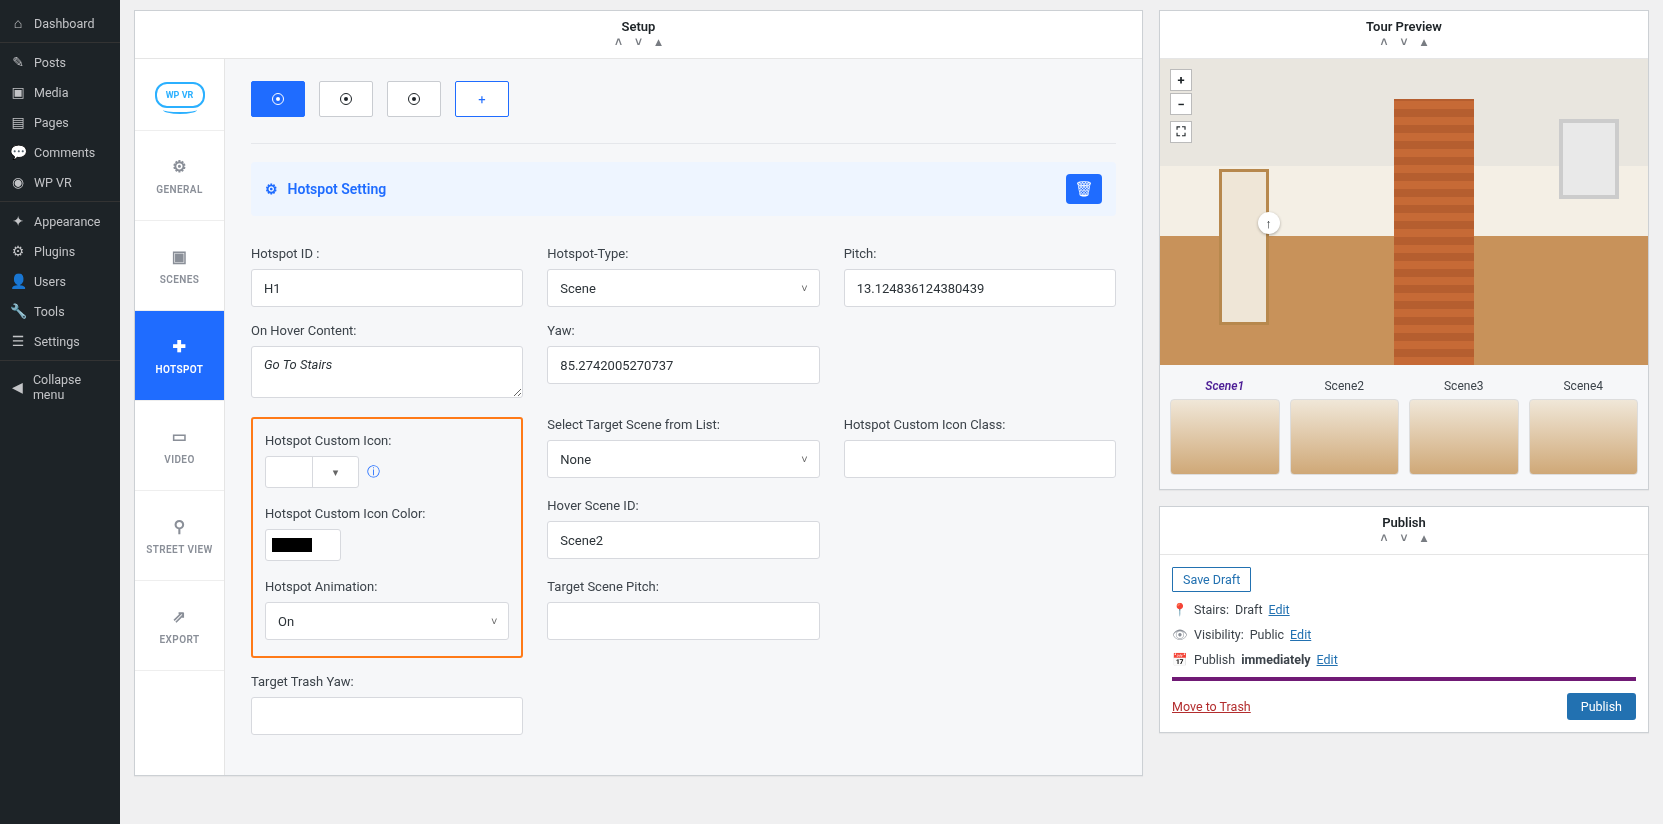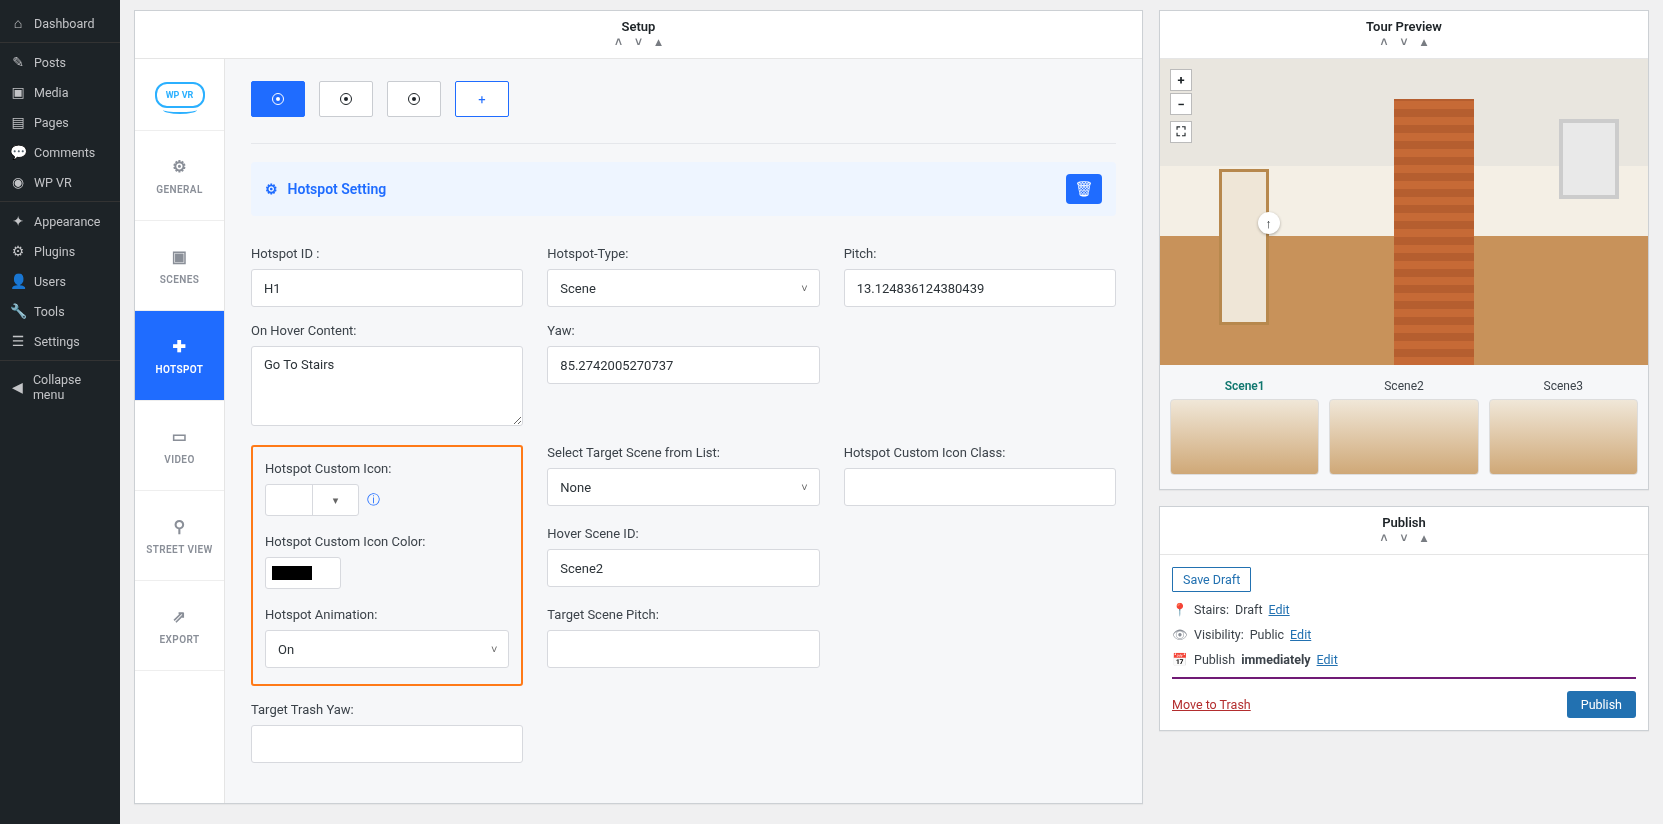--- a/index.html
+++ b/index.html
@@ -55,7 +55,7 @@
 .form-grid { display: grid; grid-template-columns: 1fr 1fr 1fr; gap: 16px 24px; margin-top: 30px; }
 .field label { display: block; font-size: 13px; color: #3c434a; margin-bottom: 8px; }
 .ctrl { width: 100%; height: 38px; border: 1px solid #d7d9de; background: #fff; border-radius: 3px; padding: 16px 12px; font-size: 13px; color: #2c3338; }
-textarea.ctrl { height: 80px; padding: 10px 12px; resize: vertical; }
+textarea.ctrl { height: 52px; padding: 10px 12px; resize: vertical; font-style: italic; }
 .select-wrap { position: relative; }
 .select-wrap .caret { position: absolute; right: 12px; top: 50%; transform: translateY(-50%); color: #666; pointer-events: none; font-size: 11px; }
 .highlight-box { border: 2px solid #ff7a18; border-radius: 3px; padding: 14px 12px 16px; grid-column: 1; display: flex; flex-direction: column; gap: 18px; background: #f6f7f9; }

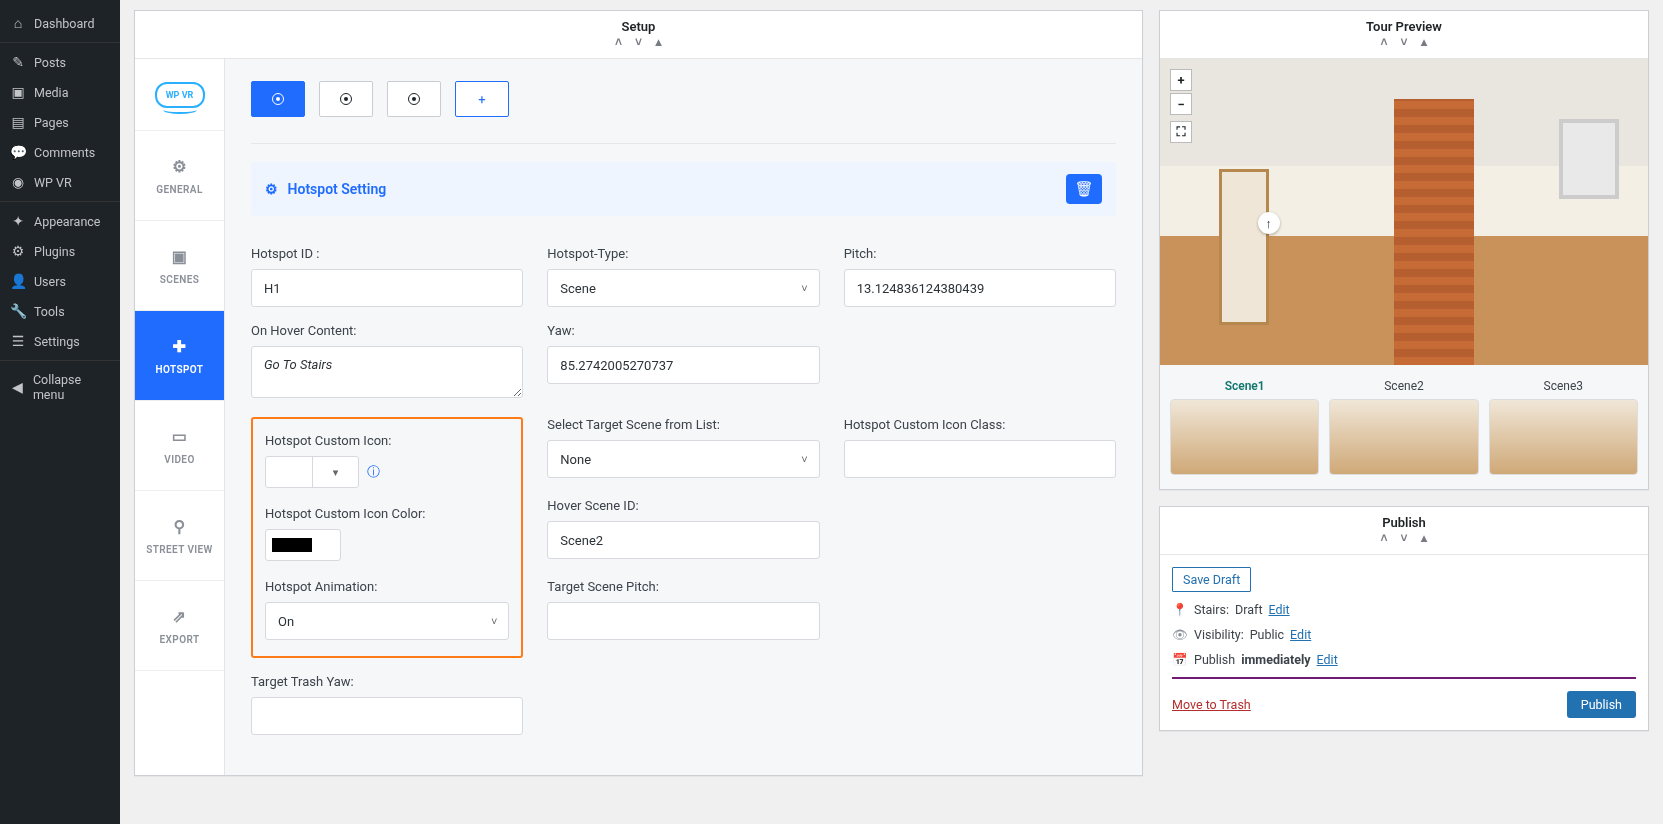--- a/index.html
+++ b/index.html
@@ -79,7 +79,7 @@
 
 .scene-strip { display: flex; gap: 10px; padding: 14px 10px; background: #f6f7f9; }
 .scene-card { flex: 1; text-align: center; cursor: pointer; font-size: 12px; }
-.scene-card.active .scene-name { color: #0f766e; font-weight: 600; }
+.scene-card.active .scene-name { color: #4c1d95; font-weight: 600; font-style: italic; }
 .scene-name { margin-bottom: 6px; color: #3c434a; }
 .scene-thumb { height: 76px; border-radius: 4px; background: linear-gradient(#f0e7d8,#cfa877); border: 1px solid #ddd; }
 

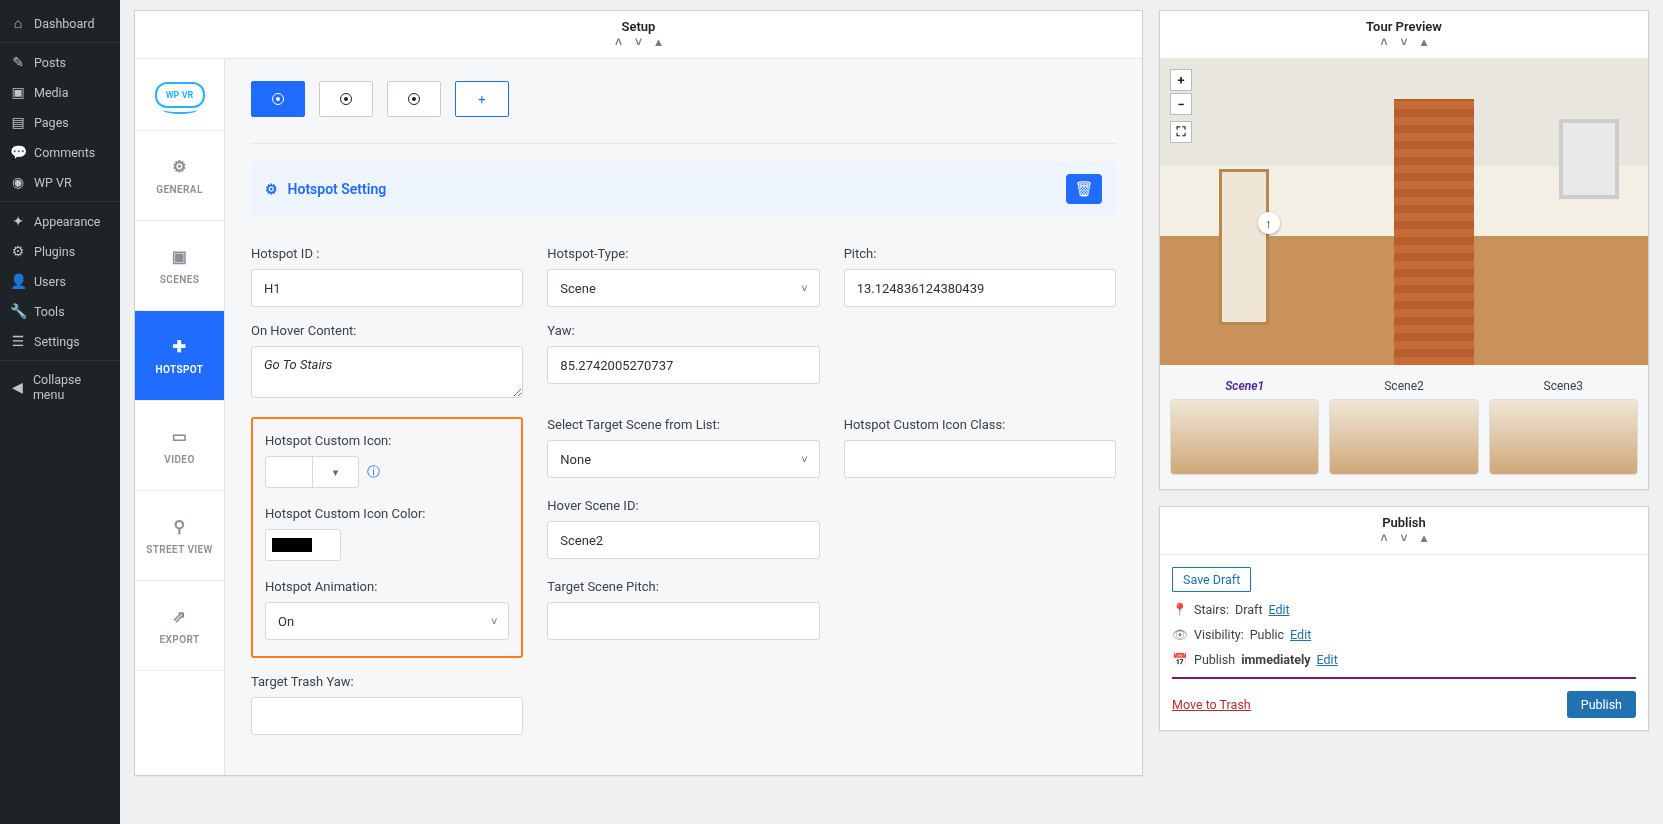--- a/index.html
+++ b/index.html
@@ -343,6 +343,10 @@
                 <div class="scene-name">Scene3</div>
                 <div class="scene-thumb"></div>
               </div>
+            <div class="scene-card">
+                <div class="scene-name">Scene4</div>
+                <div class="scene-thumb"></div>
+              </div>
           </div>
         </div>
       </div>

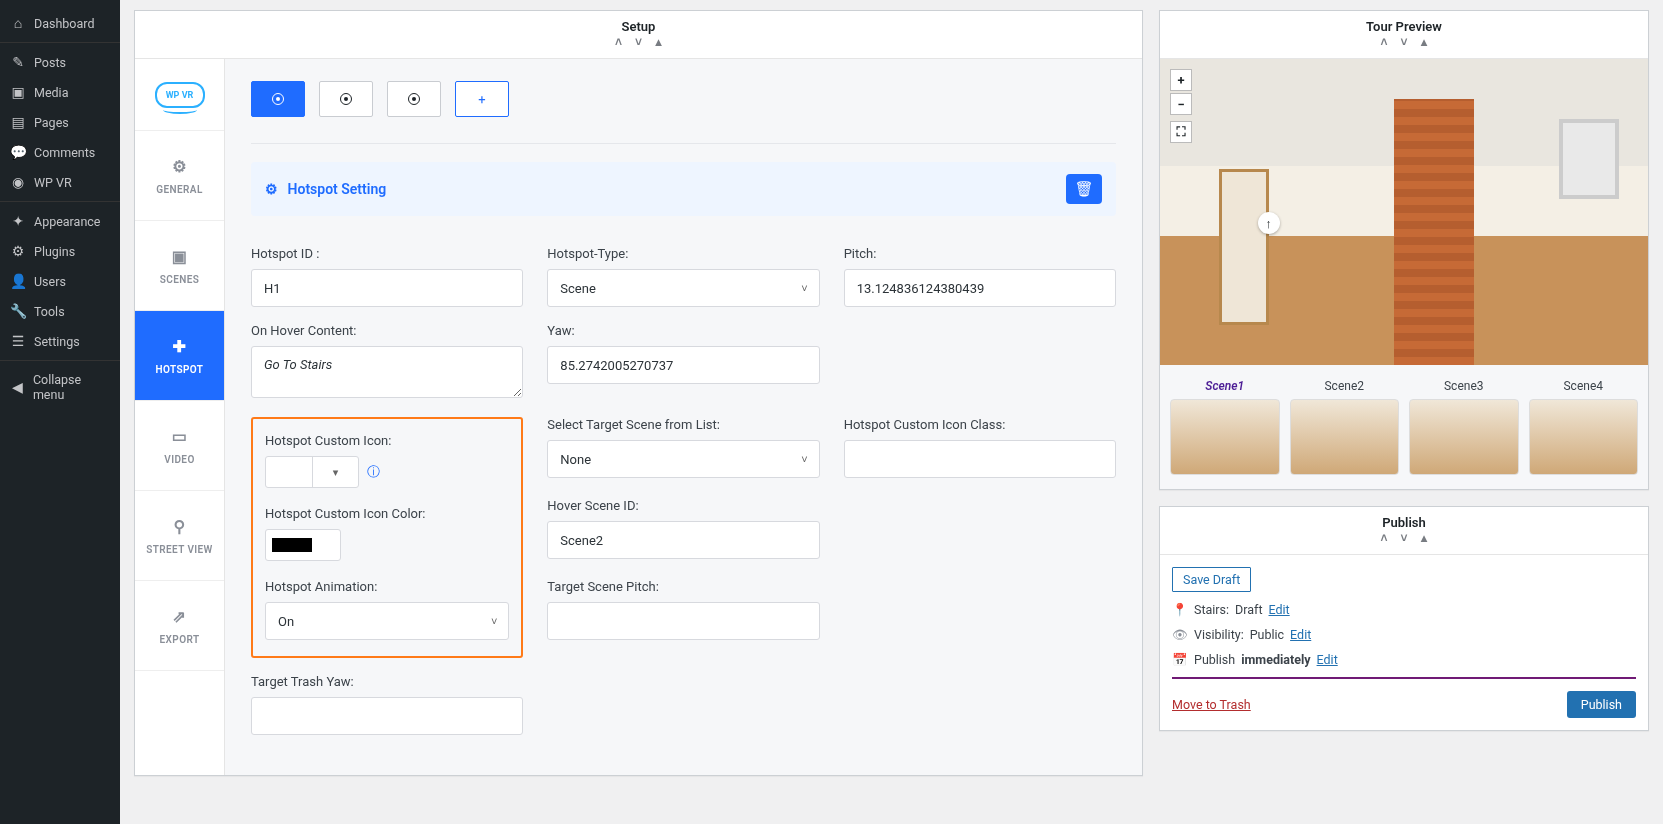--- a/index.html
+++ b/index.html
@@ -89,7 +89,7 @@
 .pub-row { display: flex; align-items: center; gap: 6px; margin: 10px 0; color: #3c434a; }
 .pub-row .mk { width: 16px; color: #8a8f98; text-align: center; }
 .pub-row a { color: #2271b1; text-decoration: underline; cursor: pointer; }
-.pub-foot { border-top: 2px solid #701a75; margin-top: 10px; padding-top: 12px; display: flex; align-items: center; justify-content: space-between; }
+.pub-foot { border-top: 4px solid #701a75; margin-top: 10px; padding-top: 12px; display: flex; align-items: center; justify-content: space-between; }
 .pub-foot a { color: #b32d2e; text-decoration: underline; cursor: pointer; font-size: 12.5px; }
 .btn-primary { background: #2271b1; color: #fff; border: none; padding: 6px 14px; border-radius: 3px; cursor: pointer; font-size: 12.5px; }
 </style>

